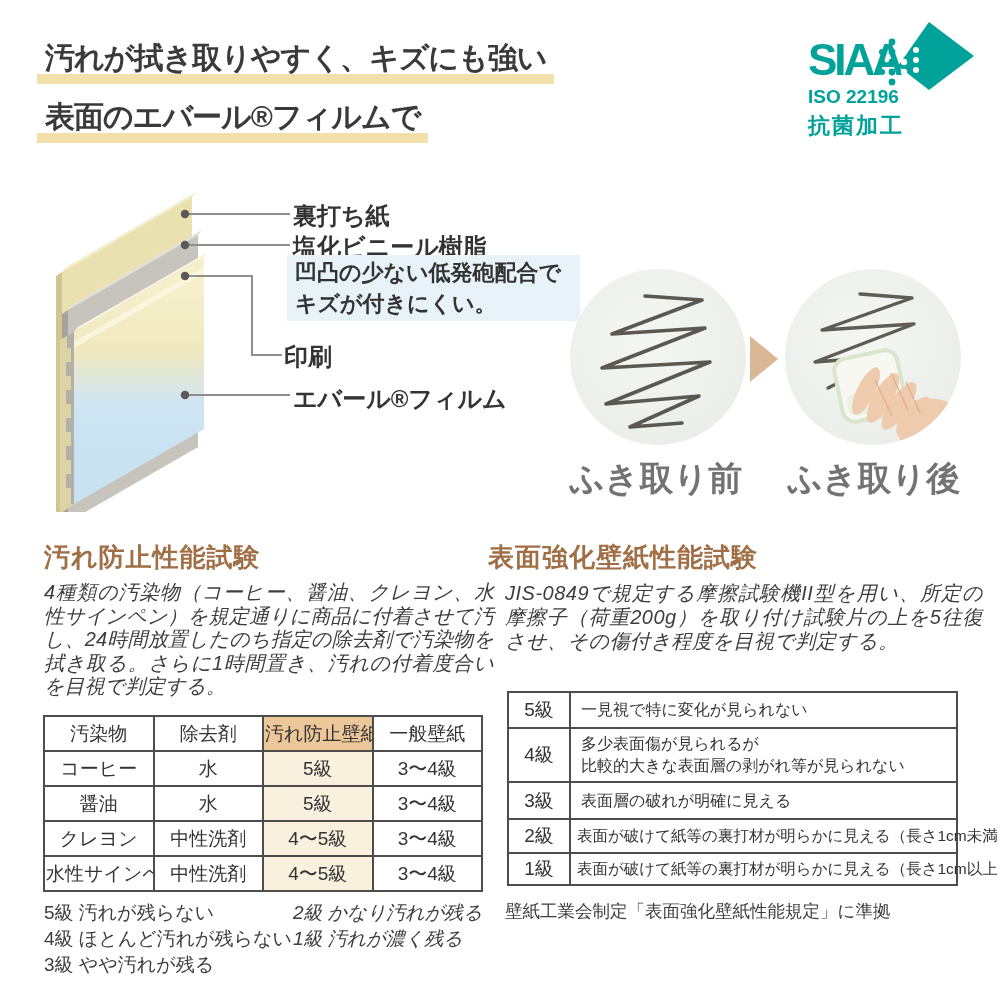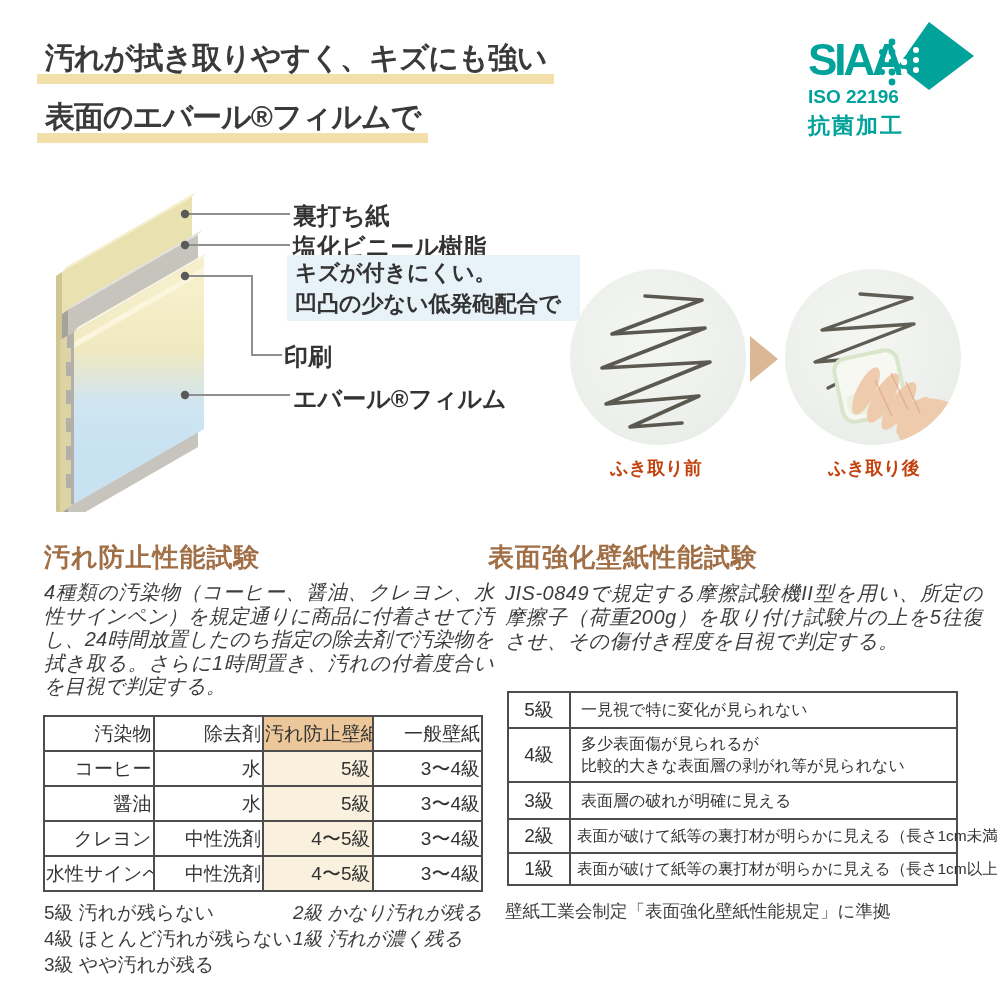--- a/index.html
+++ b/index.html
@@ -144,8 +144,8 @@
   <div class="abs layer-label" style="left:293px; top:200px;">裏打ち紙</div>
   <div class="abs layer-label" style="left:293px; top:231px;">塩化ビニール樹脂</div>
   <div class="abs layer-note">
+    <div>凹凸の少ない低発砲配合で</div>
     <div>キズが付きにくい。</div>
-    <div>凹凸の少ない低発砲配合で</div>
   </div>
   <div class="abs layer-label" style="left:284px; top:341px;">印刷</div>
   <div class="abs layer-label" style="left:293px; top:383px;">エバール®フィルム</div>

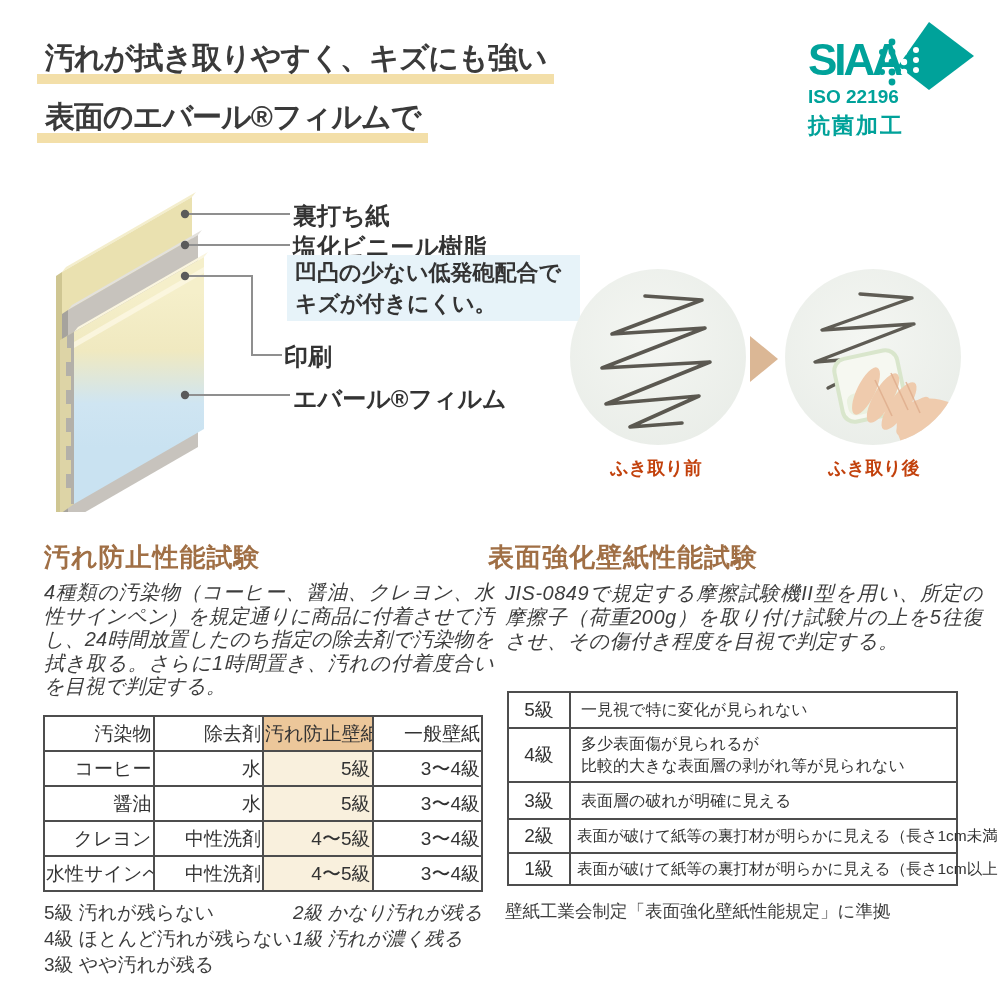--- a/index.html
+++ b/index.html
@@ -35,7 +35,7 @@
   }
 
   
-  .wipe-label { font-size:18px; font-weight:800; color:#c2410c; transform:translateX(-50%); white-space:nowrap; }
+  .wipe-label { font-size:34px; font-weight:800; color:#737373; transform:translateX(-50%); white-space:nowrap; }
 
   
   .sec-heading { font-size:26px; font-weight:700; color:#a06f45; letter-spacing:1px; white-space:nowrap; }

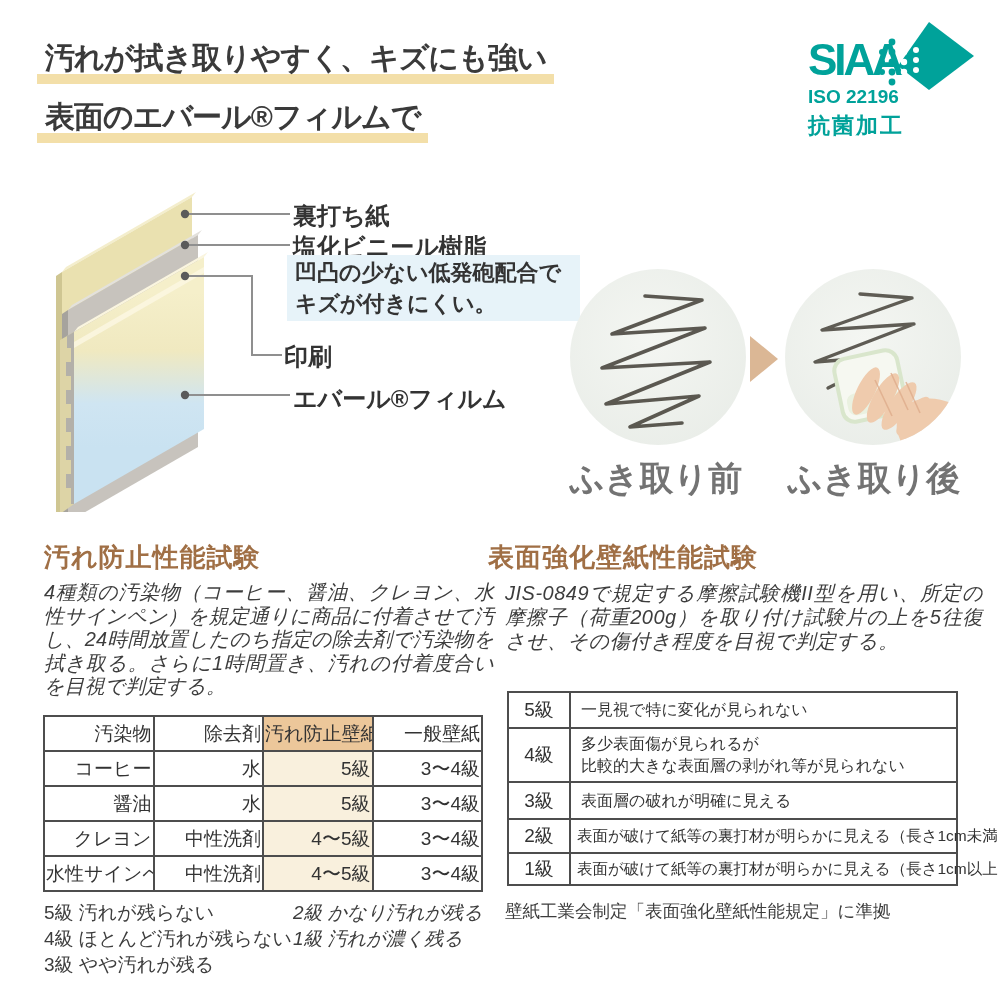--- a/index.html
+++ b/index.html
@@ -44,7 +44,7 @@
   
   table.t1 { border-collapse:collapse; table-layout:fixed; width:440px; }
   table.t1 td {
-    border:2px solid #4d4d4d; text-align:right; vertical-align:middle;
+    border:2px solid #4d4d4d; text-align:center; vertical-align:middle;
     font-size:19px; color:#333; height:33px; padding:0 1px; overflow:hidden; white-space:nowrap;
   }
   table.t1 td.tan { background:#ecc79a; }

